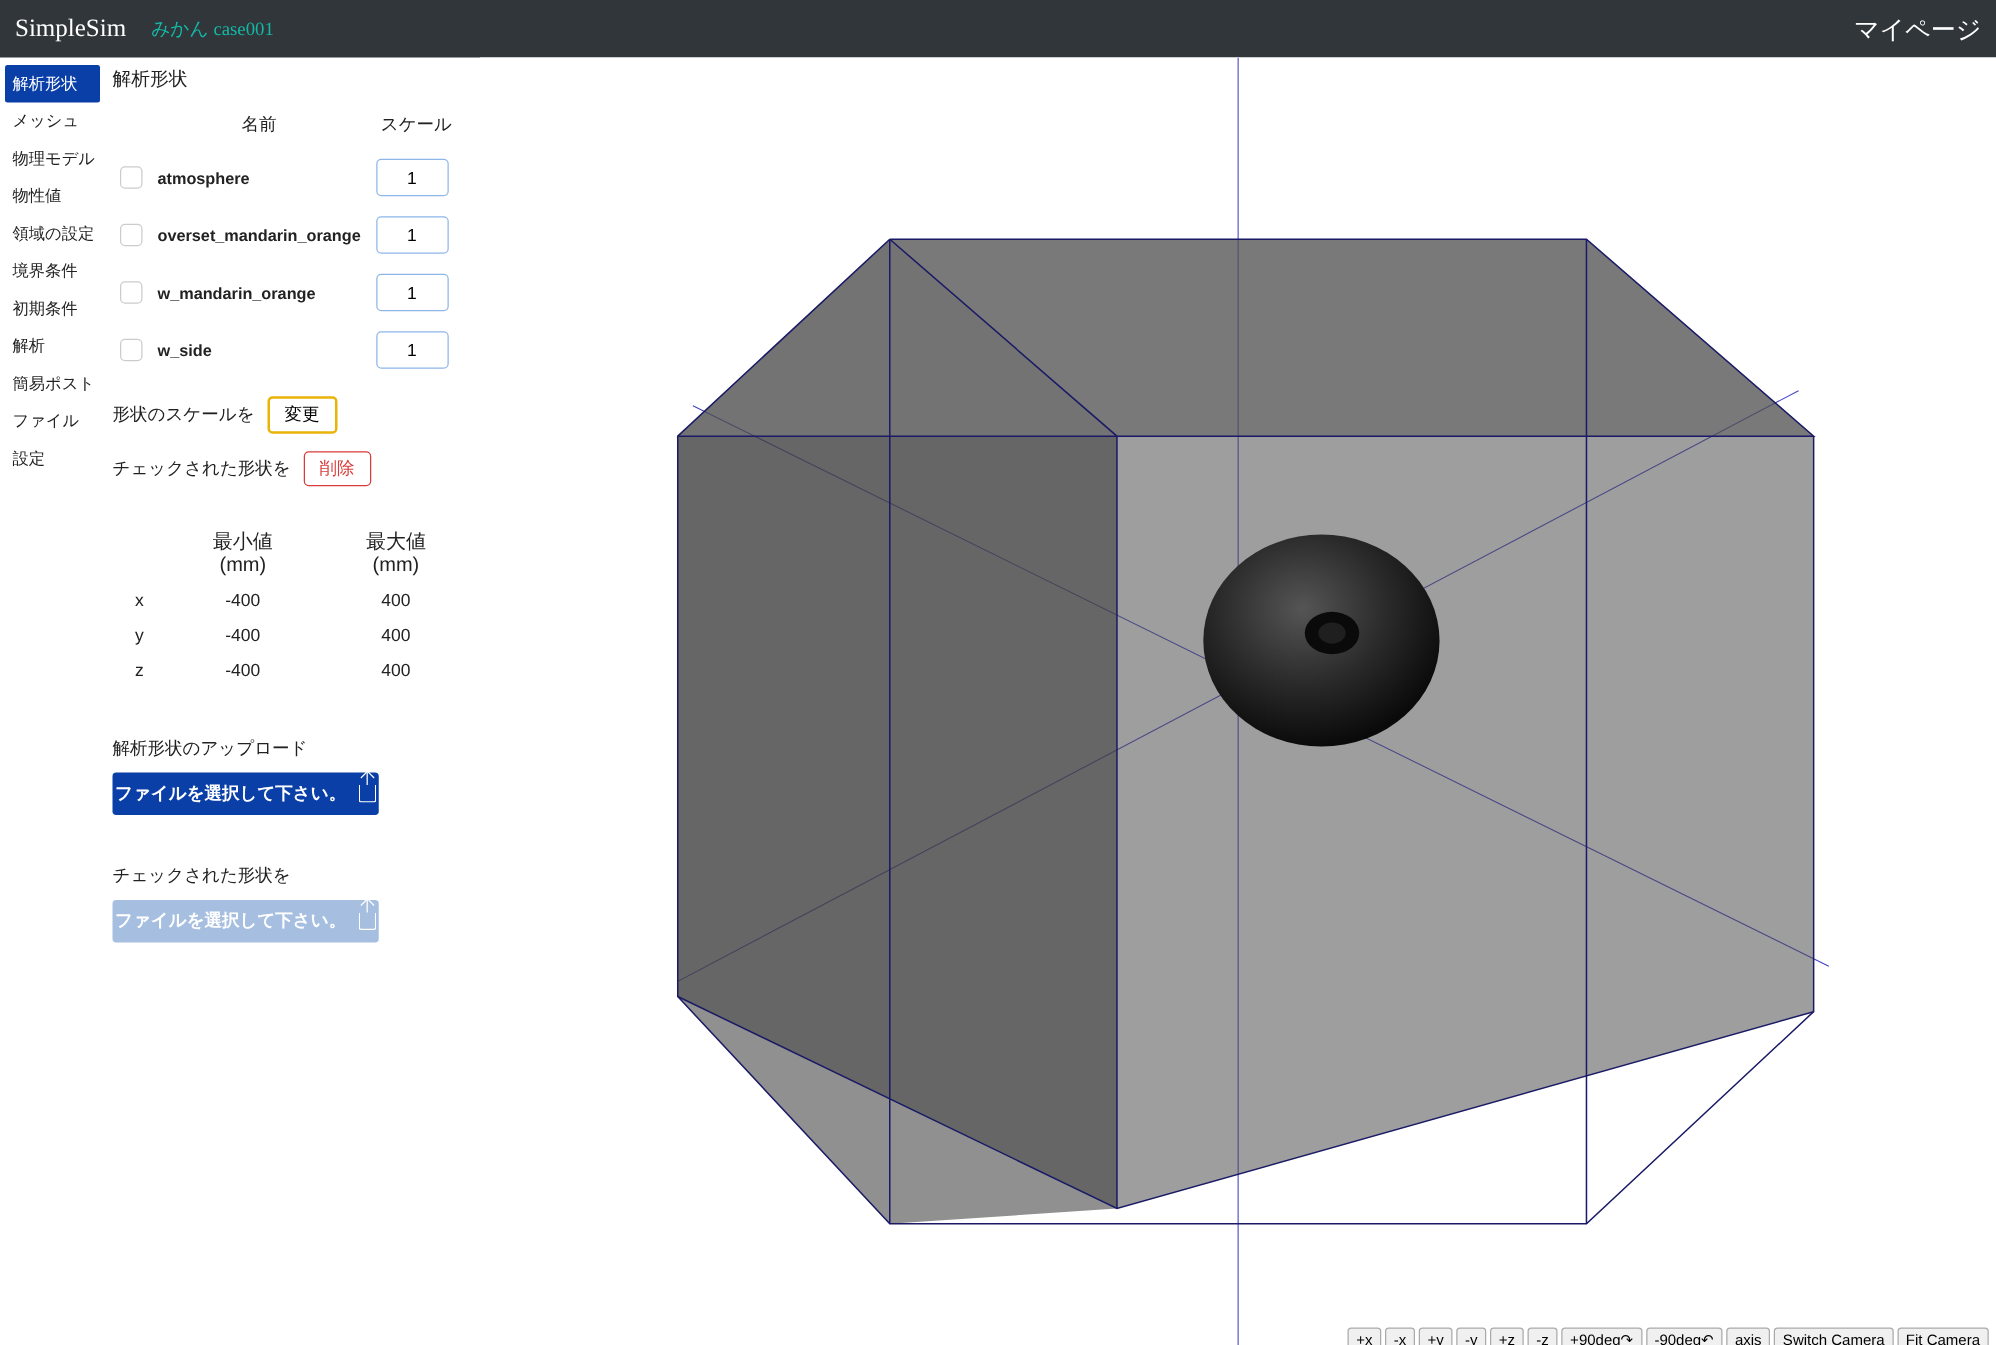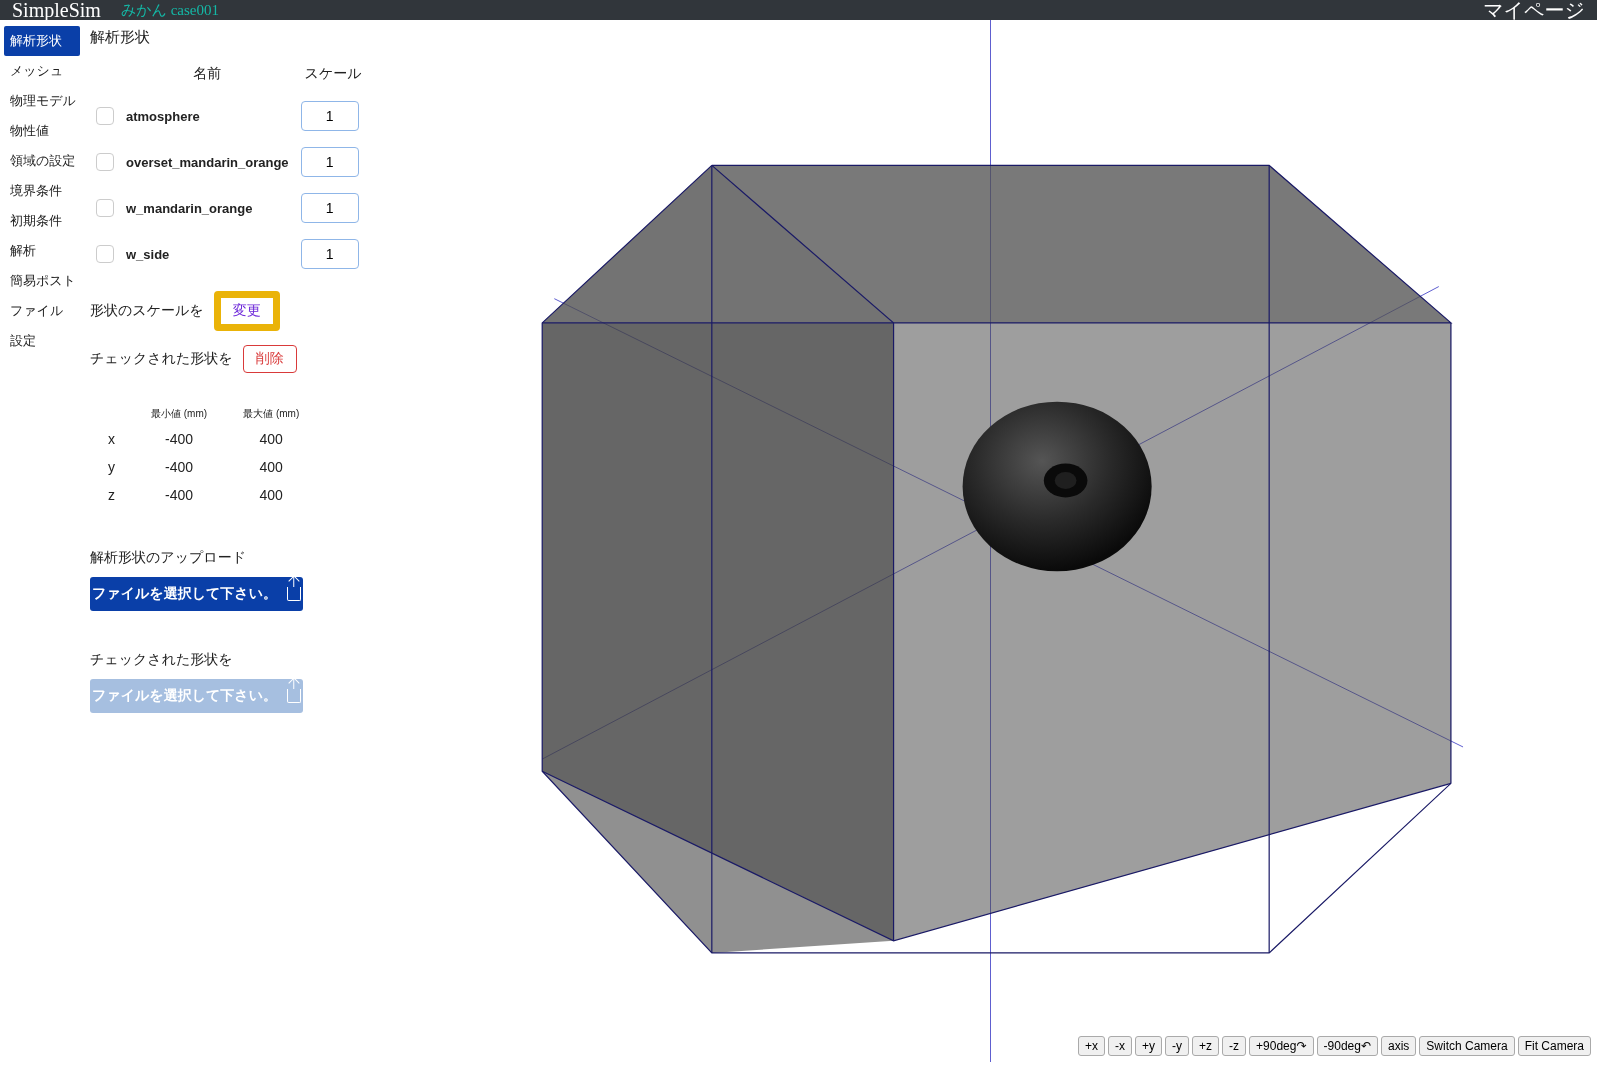--- a/index.html
+++ b/index.html
@@ -4,7 +4,7 @@
 <style>
 * { box-sizing: border-box; margin: 0; padding: 0; }
 body { font-family: "Hiragino Sans", Meiryo, sans-serif; font-size: 14px; color: #222; }
-.header { background: #31363b; color: #fff; display: flex; align-items: center; padding: 4px 12px; height: 20px; }
+.header { background: #31363b; color: #fff; display: flex; align-items: center; padding: 4px 12px; height: 46px; }
 .header .brand { font-family: Georgia, serif; font-size: 20px; margin-right: 20px; }
 .header .case { font-family: Georgia, serif; font-size: 15px; color: #14b8a6; }
 .header .spacer { flex: 1; }

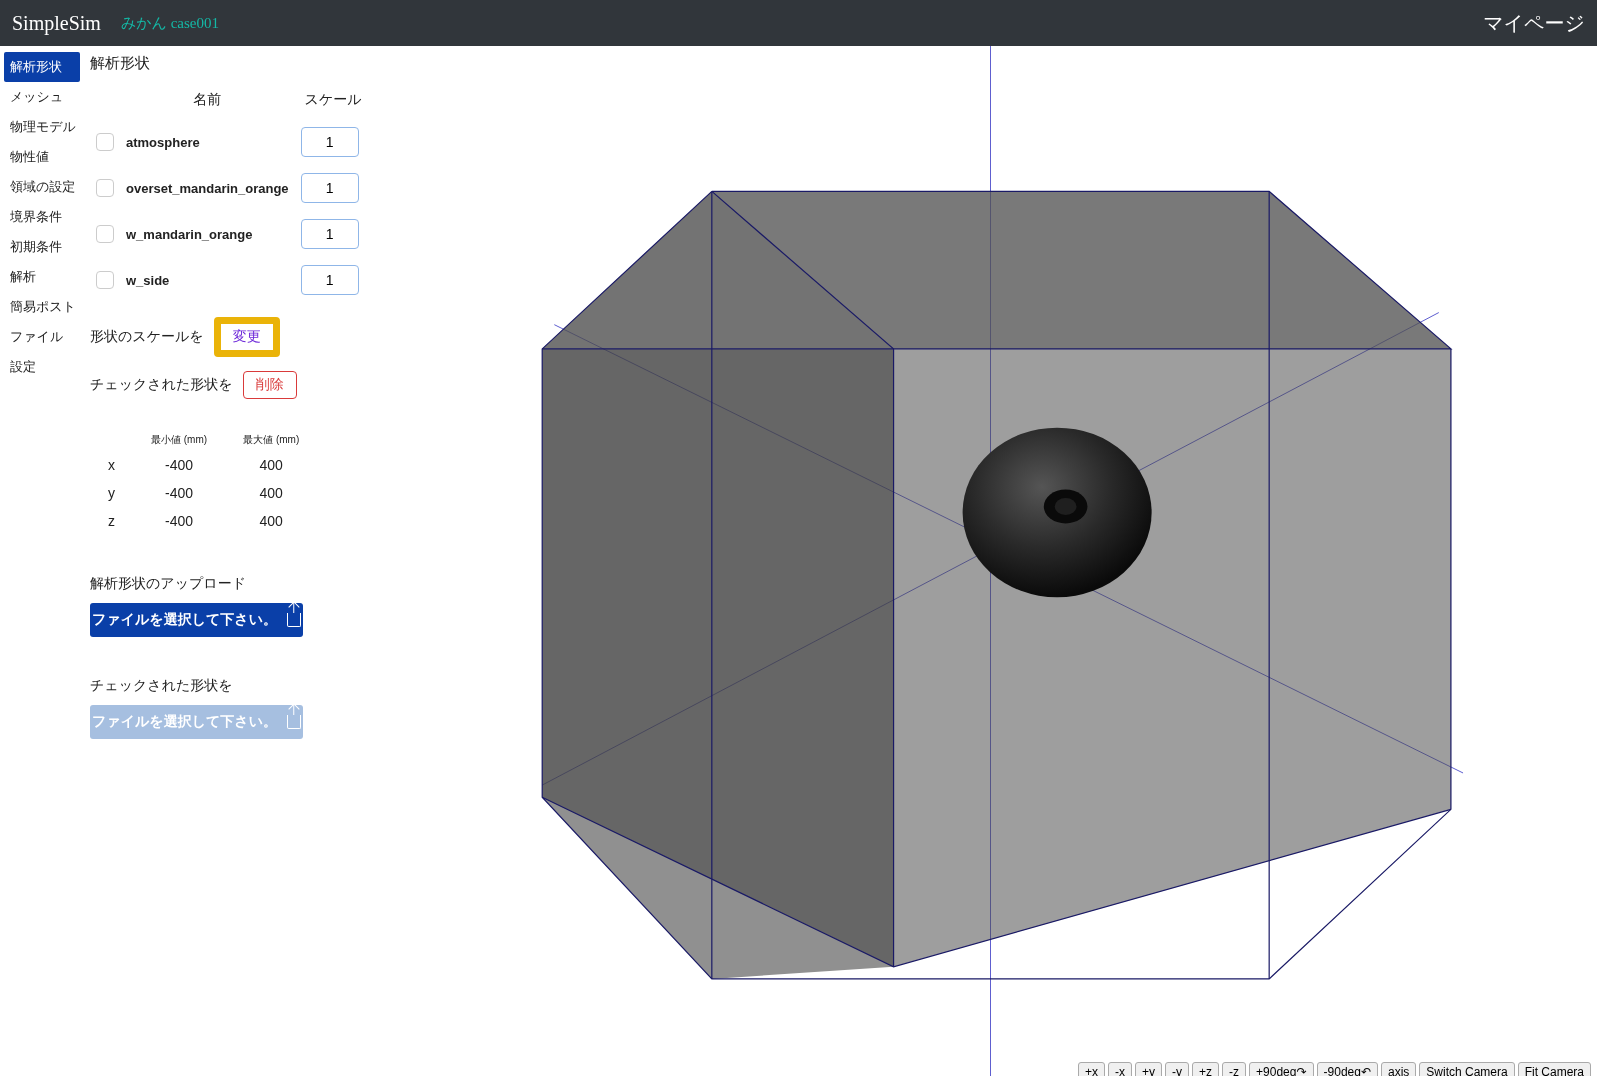--- a/index.html
+++ b/index.html
@@ -24,7 +24,7 @@
 .action-row { margin: 14px 0; display: flex; align-items: center; gap: 10px; }
 .action-row .lbl { font-size: 14px; }
 .btn { padding: 4px 12px; border-radius: 4px; background: #fff; font-size: 14px; cursor: pointer; }
-.btn.green { border: 7px solid #eab308; color: #6d28d9; }
+.btn.green { border: 2px solid #eab308; color: #000000; }
 .btn.red { border: 1px solid #d93a3a; color: #d93a3a; }
 .bounds { border-collapse: collapse; margin-top: 30px; }
 .bounds th { font-weight: normal; font-size: 10px; padding: 4px 18px; }

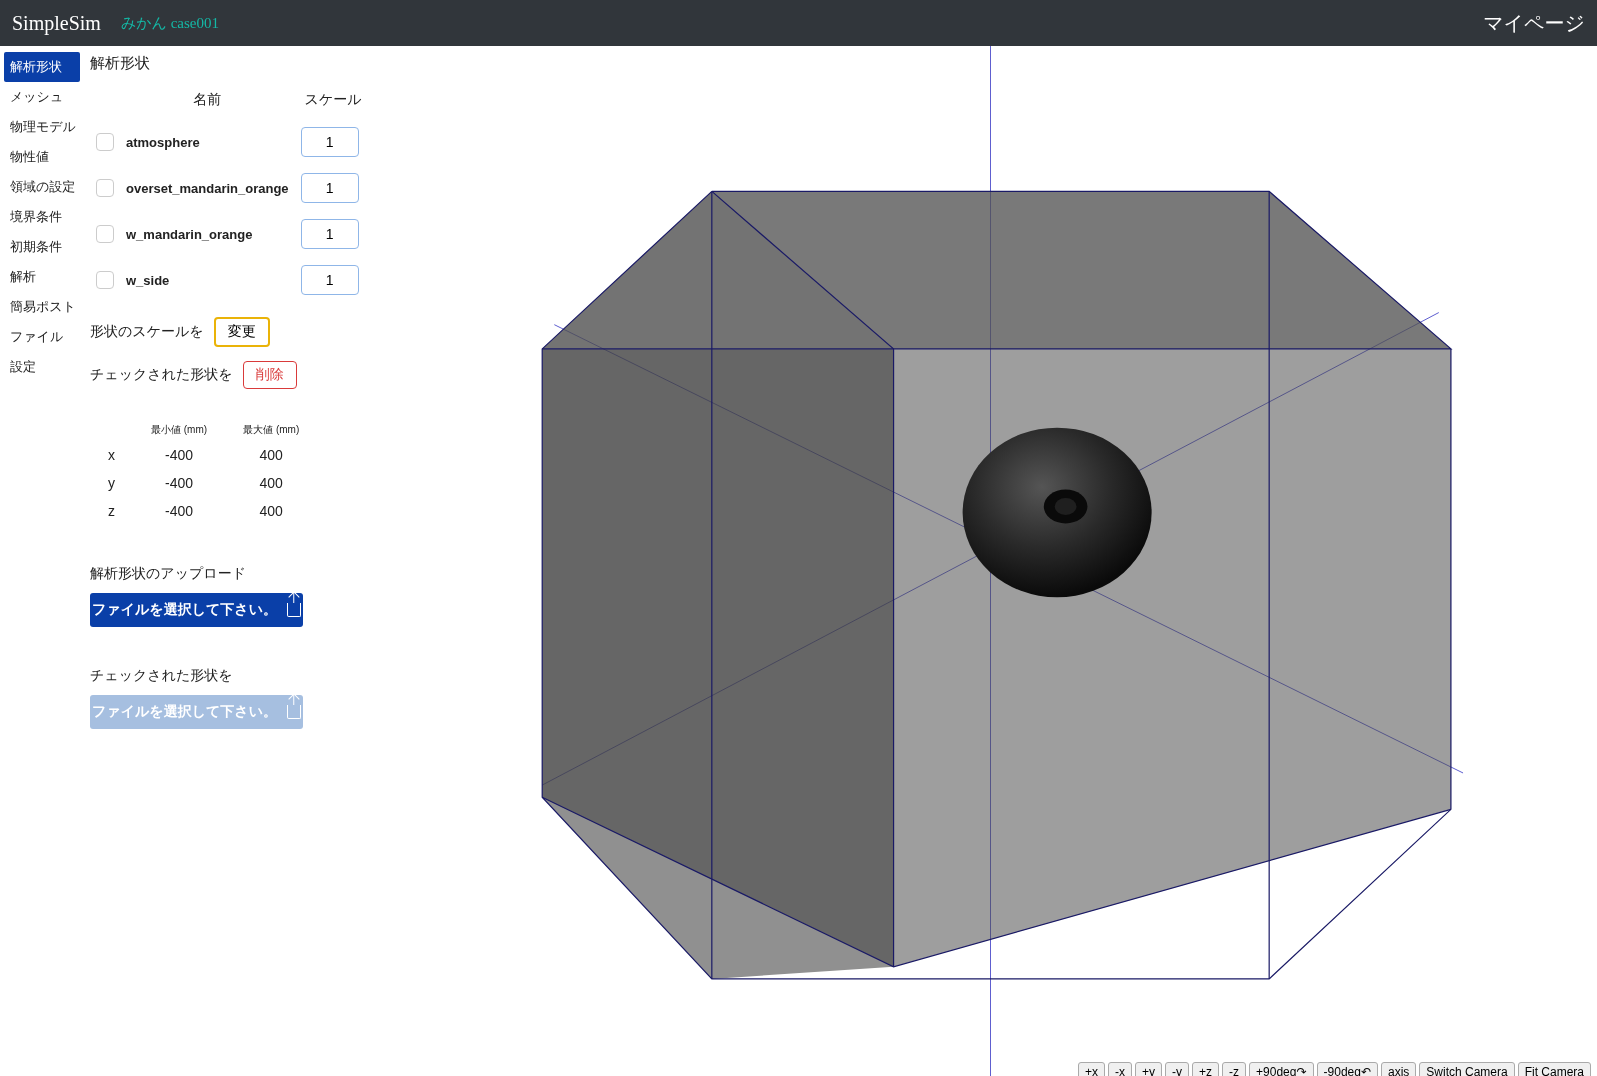--- a/index.html
+++ b/index.html
@@ -27,7 +27,7 @@
 .btn.green { border: 2px solid #eab308; color: #000000; }
 .btn.red { border: 1px solid #d93a3a; color: #d93a3a; }
 .bounds { border-collapse: collapse; margin-top: 30px; }
-.bounds th { font-weight: normal; font-size: 10px; padding: 4px 18px; }
+.bounds th { font-weight: normal; font-size: 16px; padding: 4px 18px; }
 .bounds td { font-size: 14px; padding: 6px 18px; text-align: center; }
 .upload-sec { margin-top: 40px; }
 .upload-sec .ttl { font-size: 14px; margin-bottom: 10px; }

